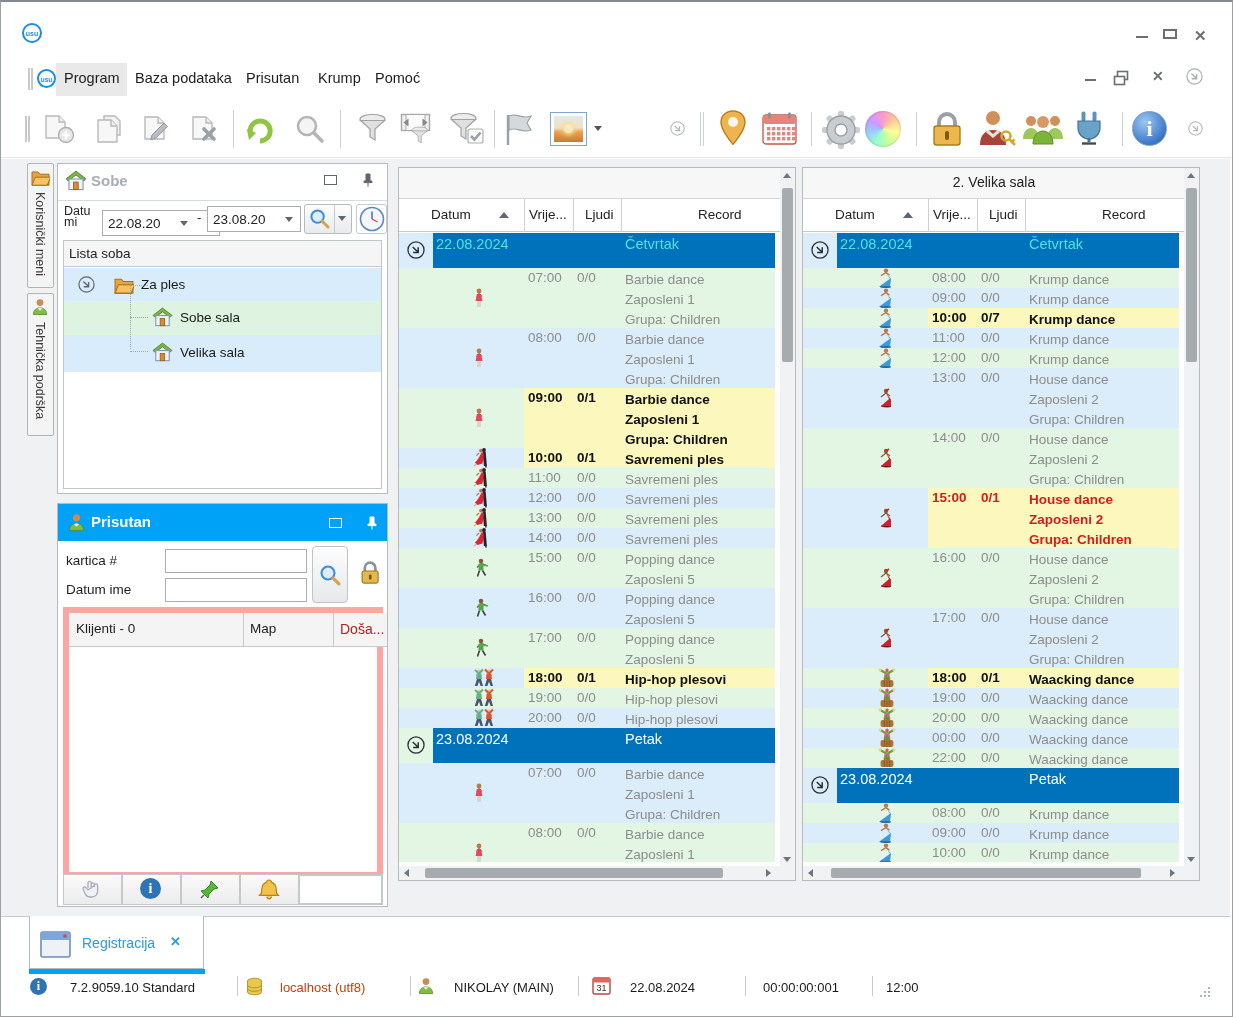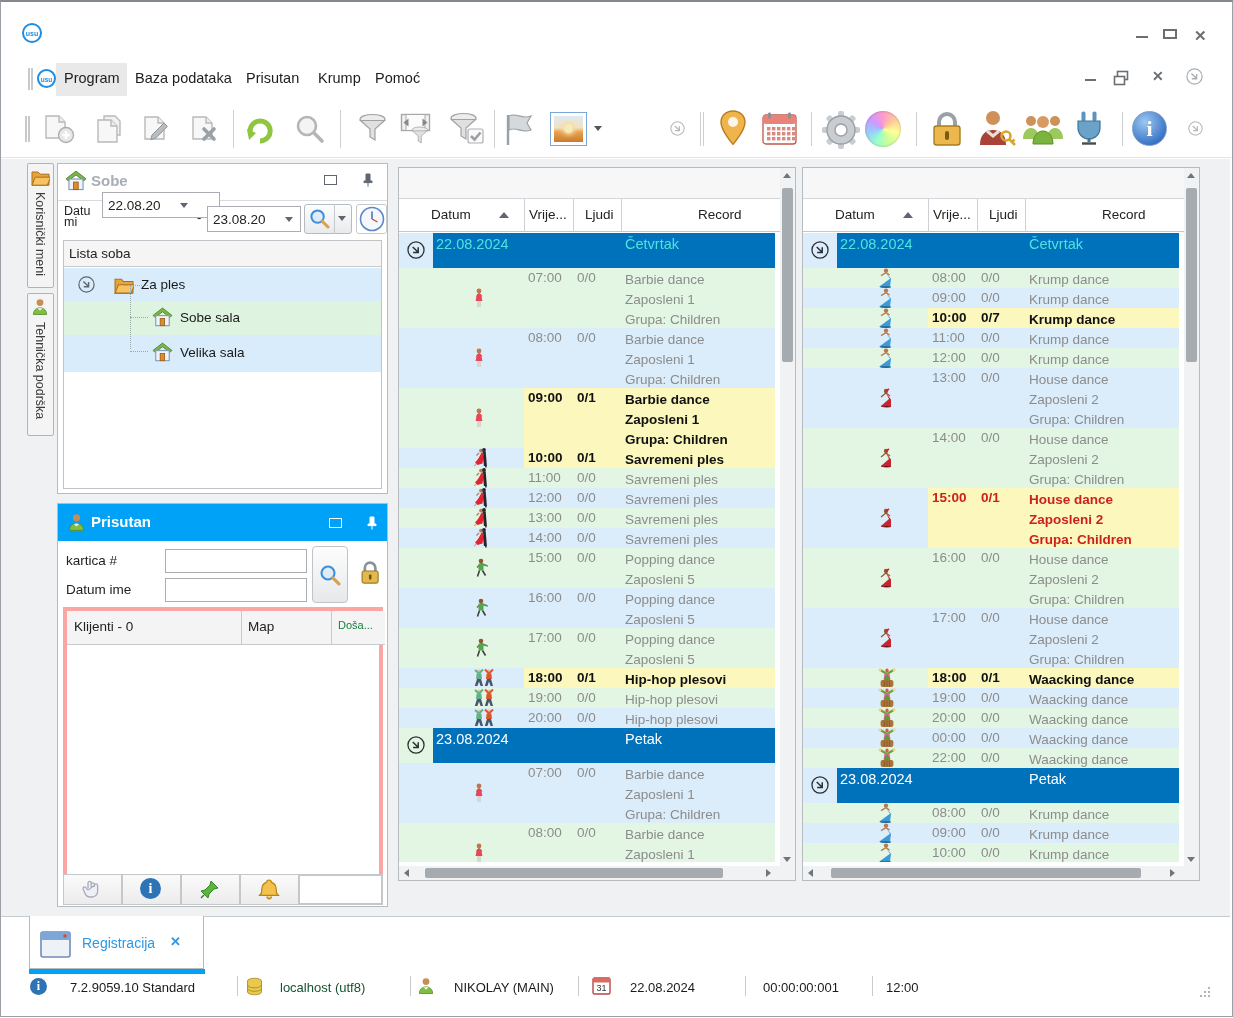--- a/index.html
+++ b/index.html
@@ -571,6 +571,7 @@
 </div>
 <div class="a" style="left:802px;top:167px;width:398px;height:714px;border:1px solid #b6bbc0;background:#fff">
 <div class="a" style="left:0;top:0;width:396px;height:31px;background:#f7f7f7;border-bottom:1px solid #d4d7da"></div>
+<div class="a" style="left:0;top:6px;width:382px;text-align:center;font-size:14px;color:#222">2. Velika sala</div>
 <div class="a" style="left:0;top:31px;width:396px;height:33px;background:#fff;border-bottom:1px solid #c4c8cb"></div>
 <div class="a" style="left:32px;top:39px;font-size:13.5px;color:#222">Datum</div>
 <div class="a" style="left:100px;top:44px;width:0;height:0;border-left:5px solid transparent;border-right:5px solid transparent;border-bottom:6px solid #5f6670"></div>

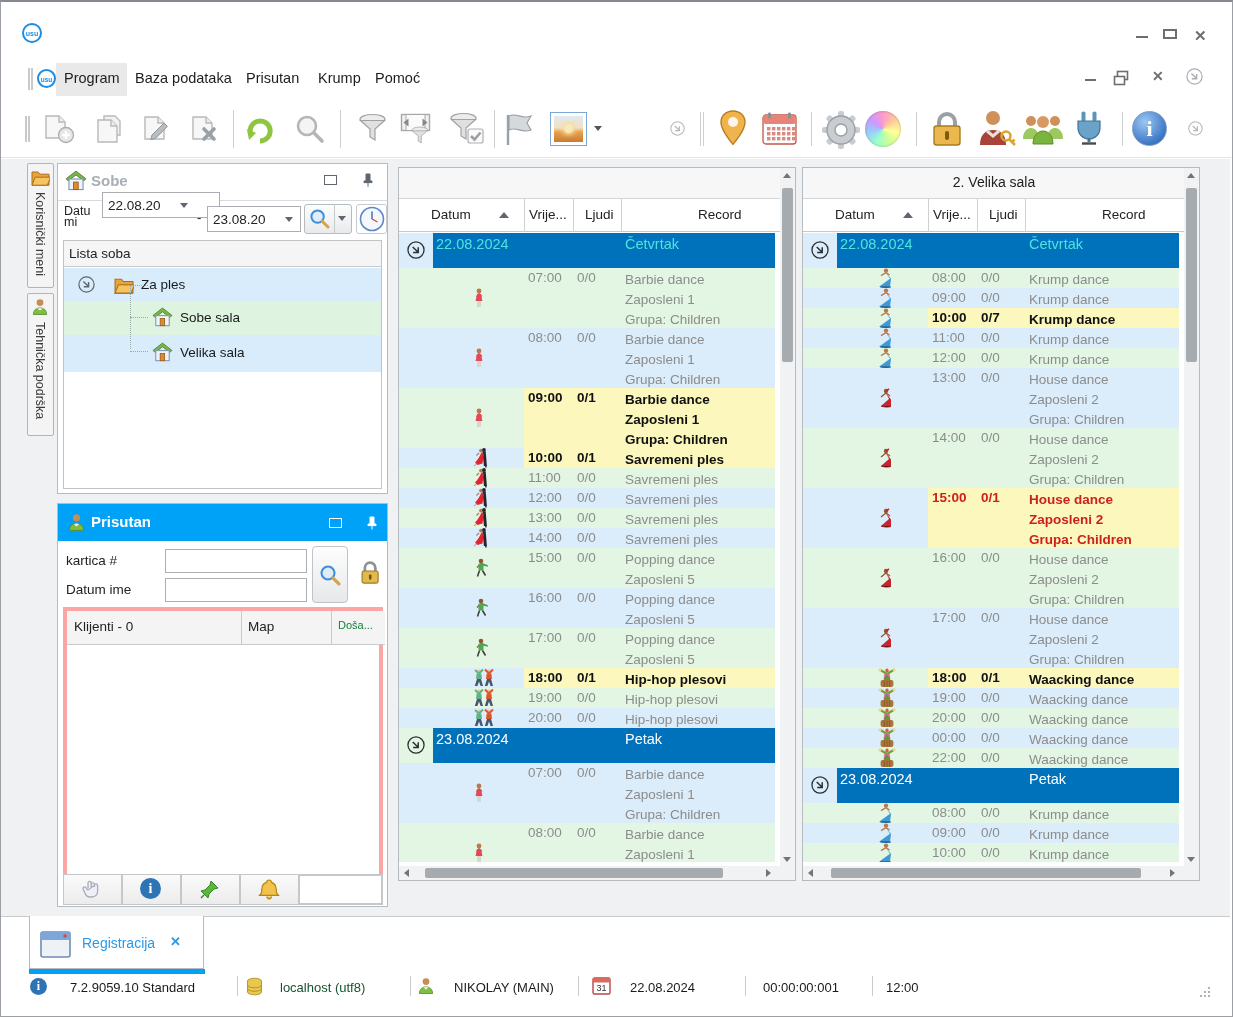--- a/index.html
+++ b/index.html
@@ -226,7 +226,7 @@
         </svg></div>
 <div class="a" style="left:0;top:36px;width:329px;height:1px;background:#d8dbde"></div>
 <div class="a" style="left:6px;top:42px;font-size:12.5px;color:#222;line-height:11px">Datu<br>mi</div>
-<div class="a" style="left:44px;top:28px;width:118px;height:26px;background:#fff;border:1px solid #abadb3">
+<div class="a" style="left:44px;top:46px;width:118px;height:26px;background:#fff;border:1px solid #abadb3">
 <div class="a" style="left:5px;top:5px;font-size:13.5px;color:#222">22.08.20</div>
 <div class="a" style="left:77px;top:10px;width:0;height:0;border-left:4.5px solid transparent;border-right:4.5px solid transparent;border-top:5px solid #5f6670"></div>
 </div>

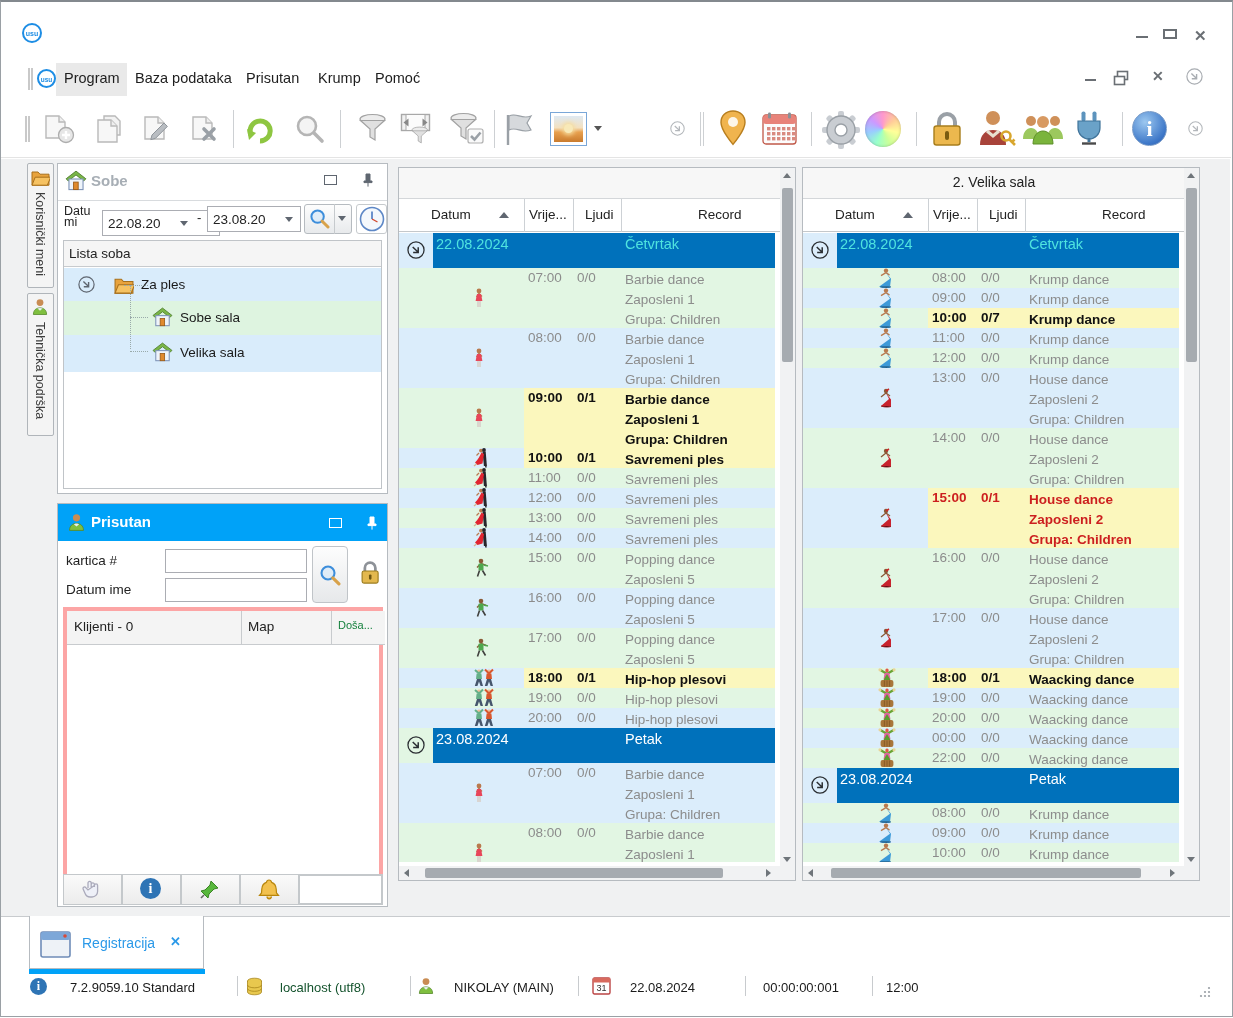--- a/index.html
+++ b/index.html
@@ -307,7 +307,7 @@
 <rect x="3.6" y="9.6" width="14" height="10.6" rx="1.6" fill="#e3b84e" stroke="#9c7c1e" stroke-width="1"></rect>
 <rect x="9.6" y="12.6" width="2.2" height="4.6" rx="1" fill="#6d5510"></rect>
         </svg></div>
-<div class="a" style="left:5px;top:103px;width:320px;height:271px;border:4px solid #fca5a5;background:#fff">
+<div class="a" style="left:5px;top:103px;width:320px;height:271px;border:6px solid #fca5a5;background:#fff">
 <div class="a" style="left:0;top:0;width:318px;height:34px;background:#f4f4f4;border-bottom:1px solid #c8cbce"></div>
 <div class="a" style="left:7px;top:8px;font-size:13.5px;color:#222">Klijenti - 0</div>
 <div class="a" style="left:174px;top:0;width:1px;height:34px;background:#c8cbce"></div>

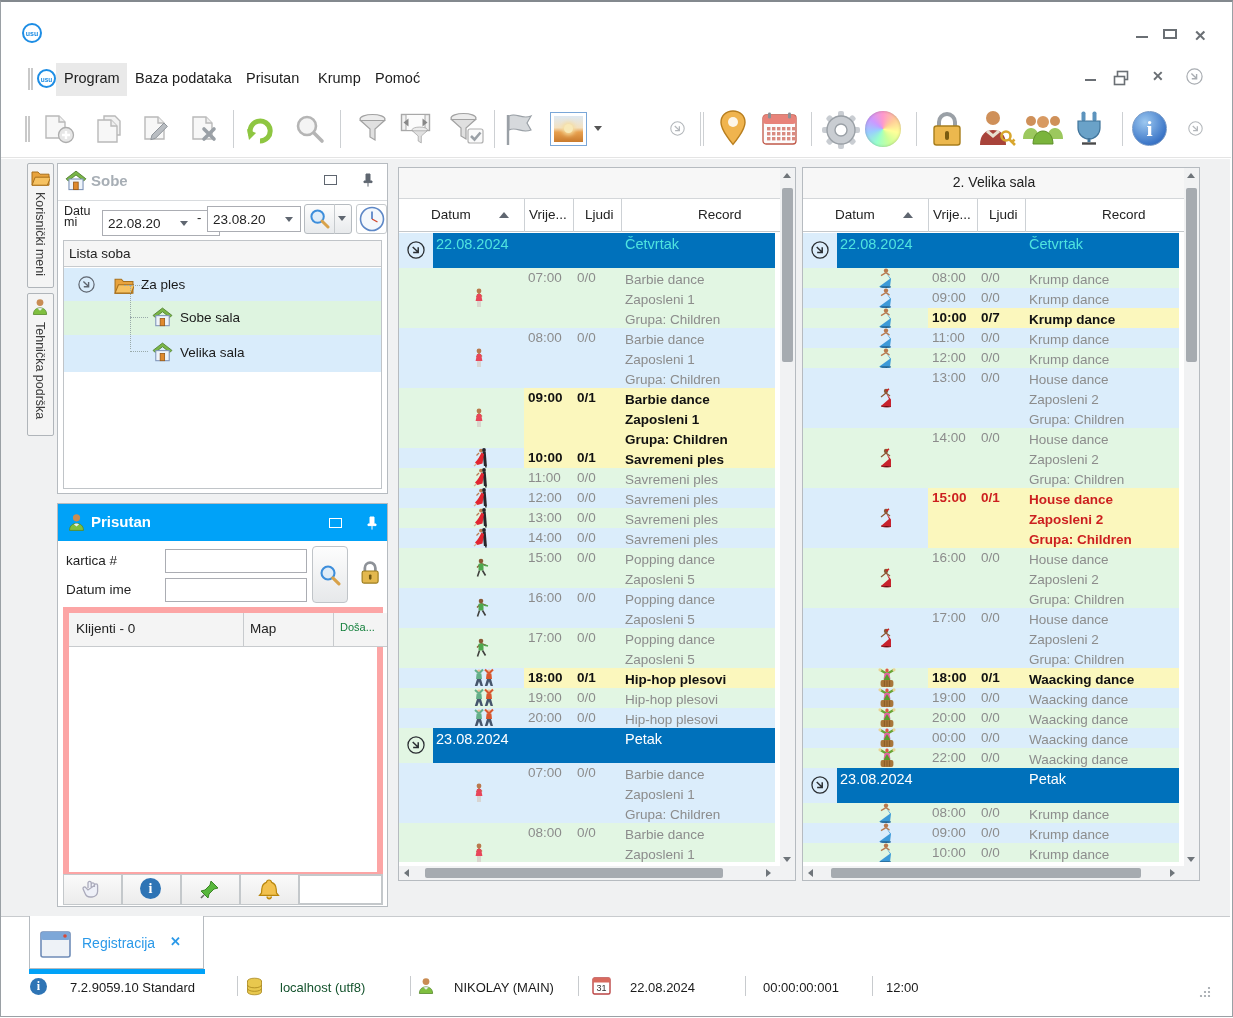--- a/index.html
+++ b/index.html
@@ -313,7 +313,7 @@
 <div class="a" style="left:174px;top:0;width:1px;height:34px;background:#c8cbce"></div>
 <div class="a" style="left:181px;top:8px;font-size:13.5px;color:#222">Map</div>
 <div class="a" style="left:264px;top:0;width:1px;height:34px;background:#c8cbce"></div>
-<div class="a" style="left:271px;top:8px;font-size:11px;color:#15803d">Doša...</div>
+<div class="a" style="left:271px;top:8px;font-size:14px;color:#b91c1c">Doša...</div>
 </div>
 <div class="a" style="left:5px;top:370px;width:320px;height:31px;border:1px solid #c4c8cb;background:#f1f1f1"></div>
 <div class="a" style="left:5px;top:370px;width:59px;height:31px;border:1px solid #c4c8cb;background:linear-gradient(#fafafa,#ececec)"></div>

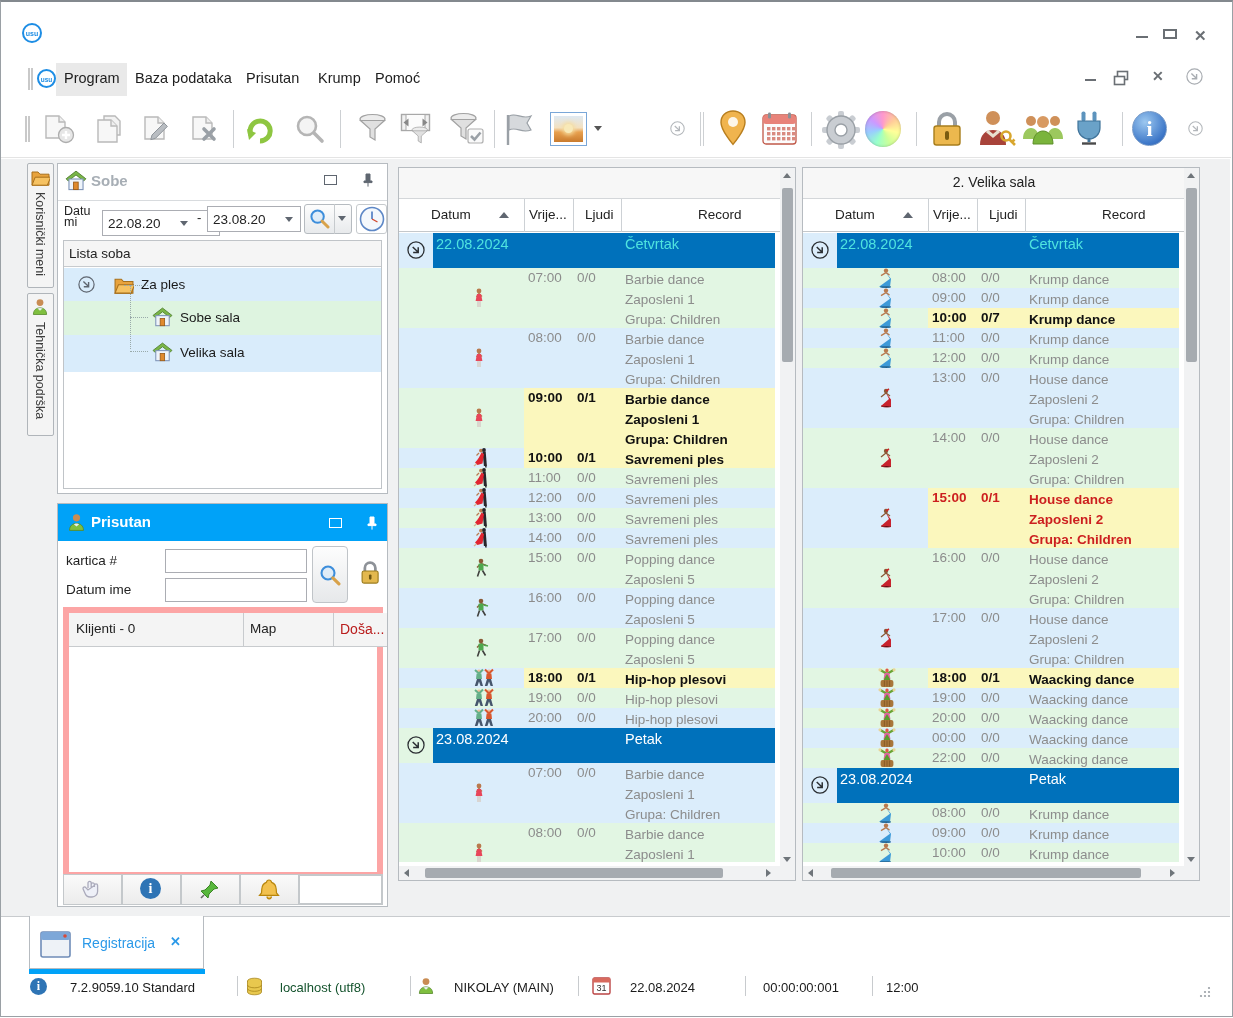--- a/index.html
+++ b/index.html
@@ -838,7 +838,7 @@
           <path d="M1.5,4 v11 a7,2.8 0 0 0 14,0 v-11" fill="#e8c84e" stroke="#a8861c" stroke-width="0.8"></path>
           <path d="M1.5,8 a7,2.8 0 0 0 14,0 M1.5,11.5 a7,2.8 0 0 0 14,0" fill="none" stroke="#a8861c" stroke-width="0.8"></path>
         </svg></div>
-<div class="a" style="left:280px;top:5px;font-size:13px;color:#14532d">localhost (utf8)</div>
+<div class="a" style="left:280px;top:5px;font-size:13px;color:#c2410c">localhost (utf8)</div>
 <div class="a" style="left:410px;top:1px;width:1px;height:20px;background:#c8cbce"></div>
 <div class="a" style="left:417px;top:2px"><svg width="18" height="18" viewBox="0 0 18 18" style="width:18px;height:18px">
           <circle cx="9" cy="4.6" r="3.4" fill="#c98c53"></circle>

